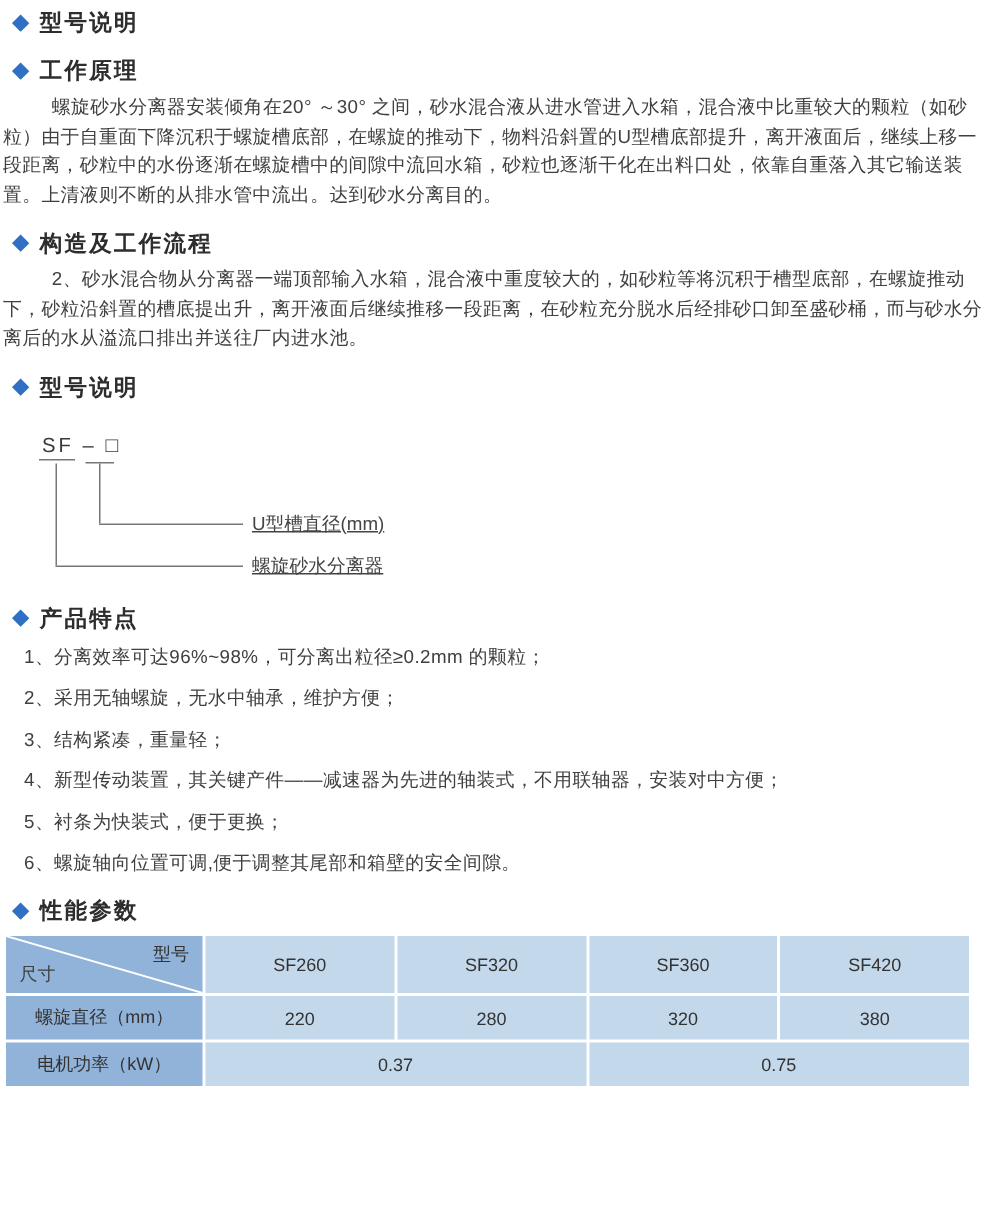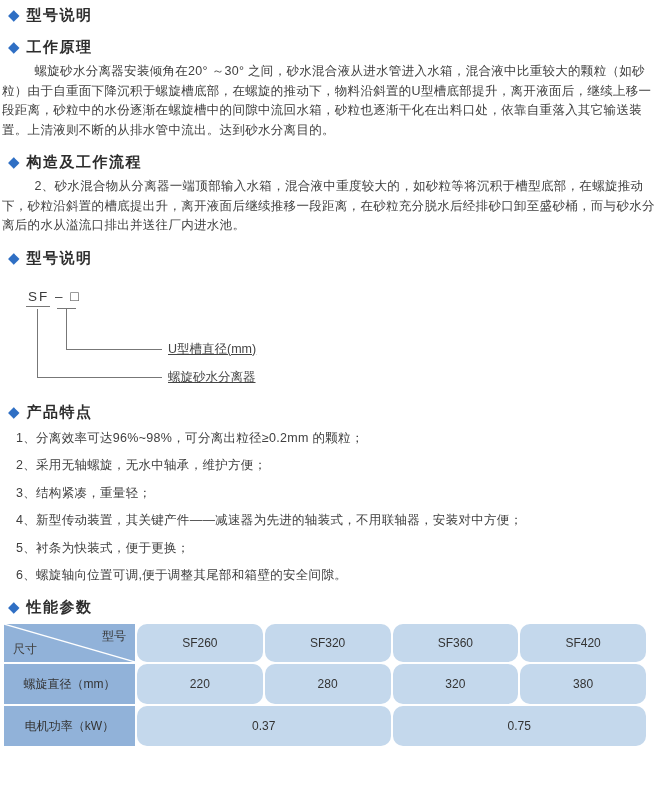--- a/index.html
+++ b/index.html
@@ -52,7 +52,7 @@
         table-layout:fixed;font-size:12px;}
   td{text-align:center;color:#333;padding:2px;}
   .label-cell{background:var(--table-label-bg);height:40px;}
-  .data-cell{background:var(--table-cell-bg);border-radius:10px;}
+  .data-cell{background:var(--table-cell-bg);}
   .head-row td{height:38px;}
   .corner-cell{position:relative;padding:0;}
   .corner-cell svg{position:absolute;left:0;top:0;width:100%;height:100%;}

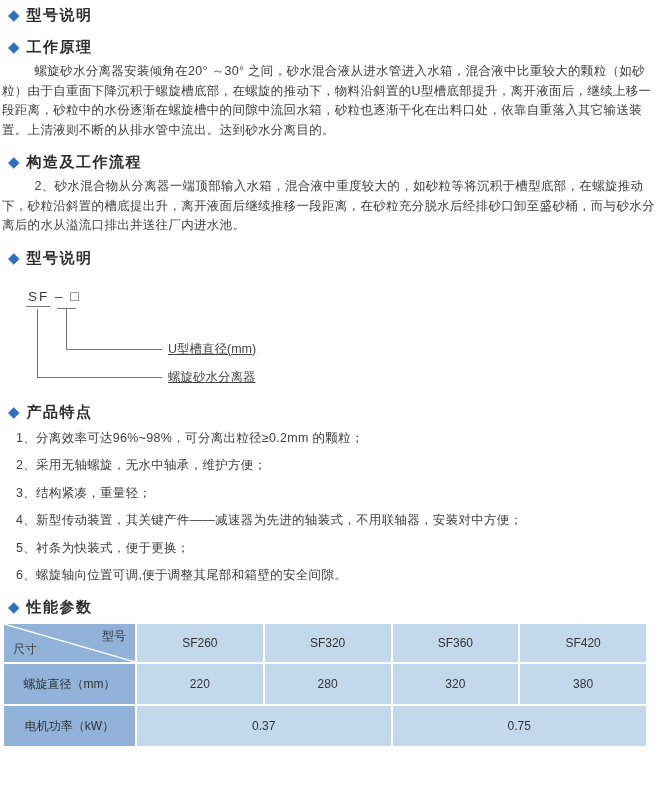--- a/index.html
+++ b/index.html
@@ -51,7 +51,7 @@
   table{border-collapse:separate;border-spacing:2px;width:646px;margin:1px 0 0 2px;
         table-layout:fixed;font-size:12px;}
   td{text-align:center;color:#333;padding:2px;}
-  .label-cell{background:var(--table-label-bg);height:40px;}
+  .label-cell{background:var(--table-label-bg);height:29px;}
   .data-cell{background:var(--table-cell-bg);}
   .head-row td{height:38px;}
   .corner-cell{position:relative;padding:0;}

